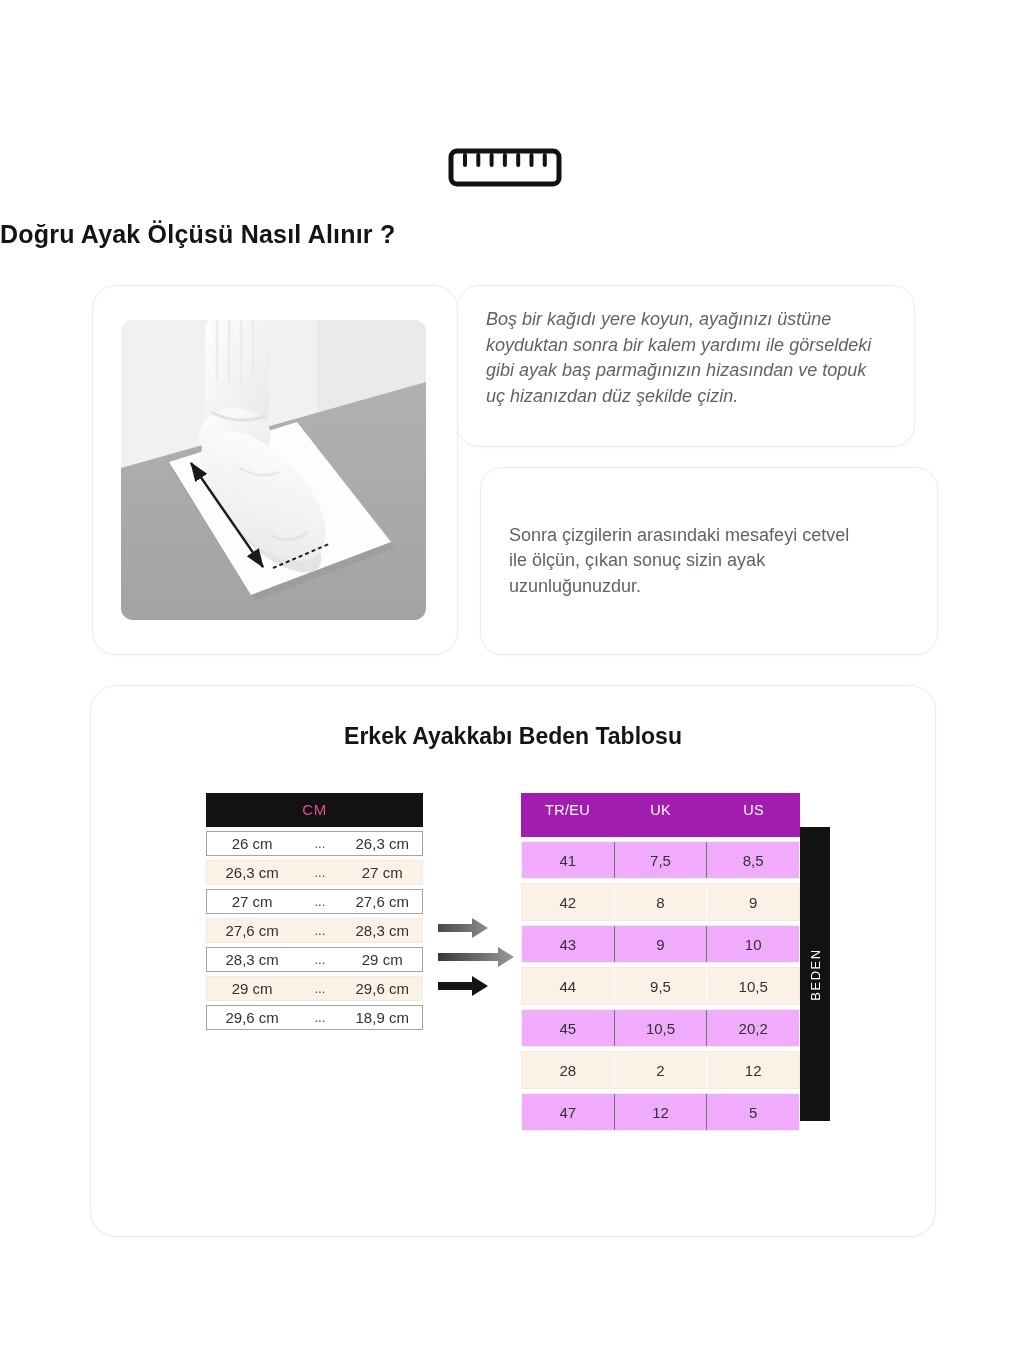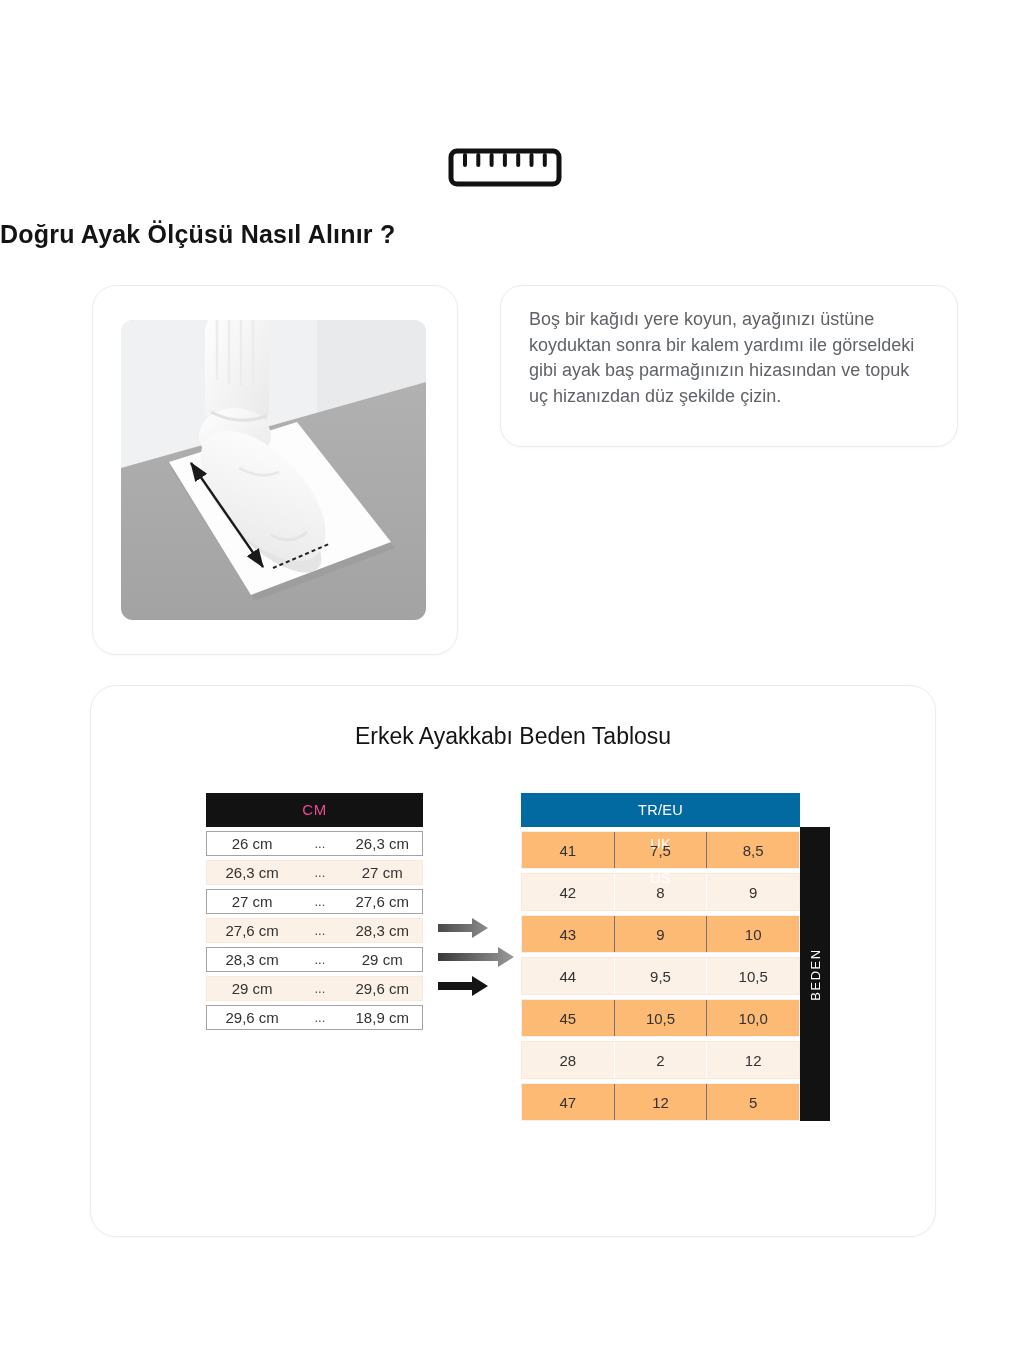--- a/index.html
+++ b/index.html
@@ -36,7 +36,7 @@
   .photo svg { display:block; }
 
   .text-card p { font-size:18px; line-height:25.5px; color:#5f6368; }
-  .card-1 { left:500px; top:285px; width:458px; height:162px; padding:21px 34px 0 28px; }
+  .card-1 { left:457px; top:285px; width:458px; height:162px; padding:21px 34px 0 28px;font-style:italic; }
   .card-2 { left:480px; top:467px; width:458px; height:188px; display:flex; align-items:center;
             padding:0 70px 0 28px; }
 

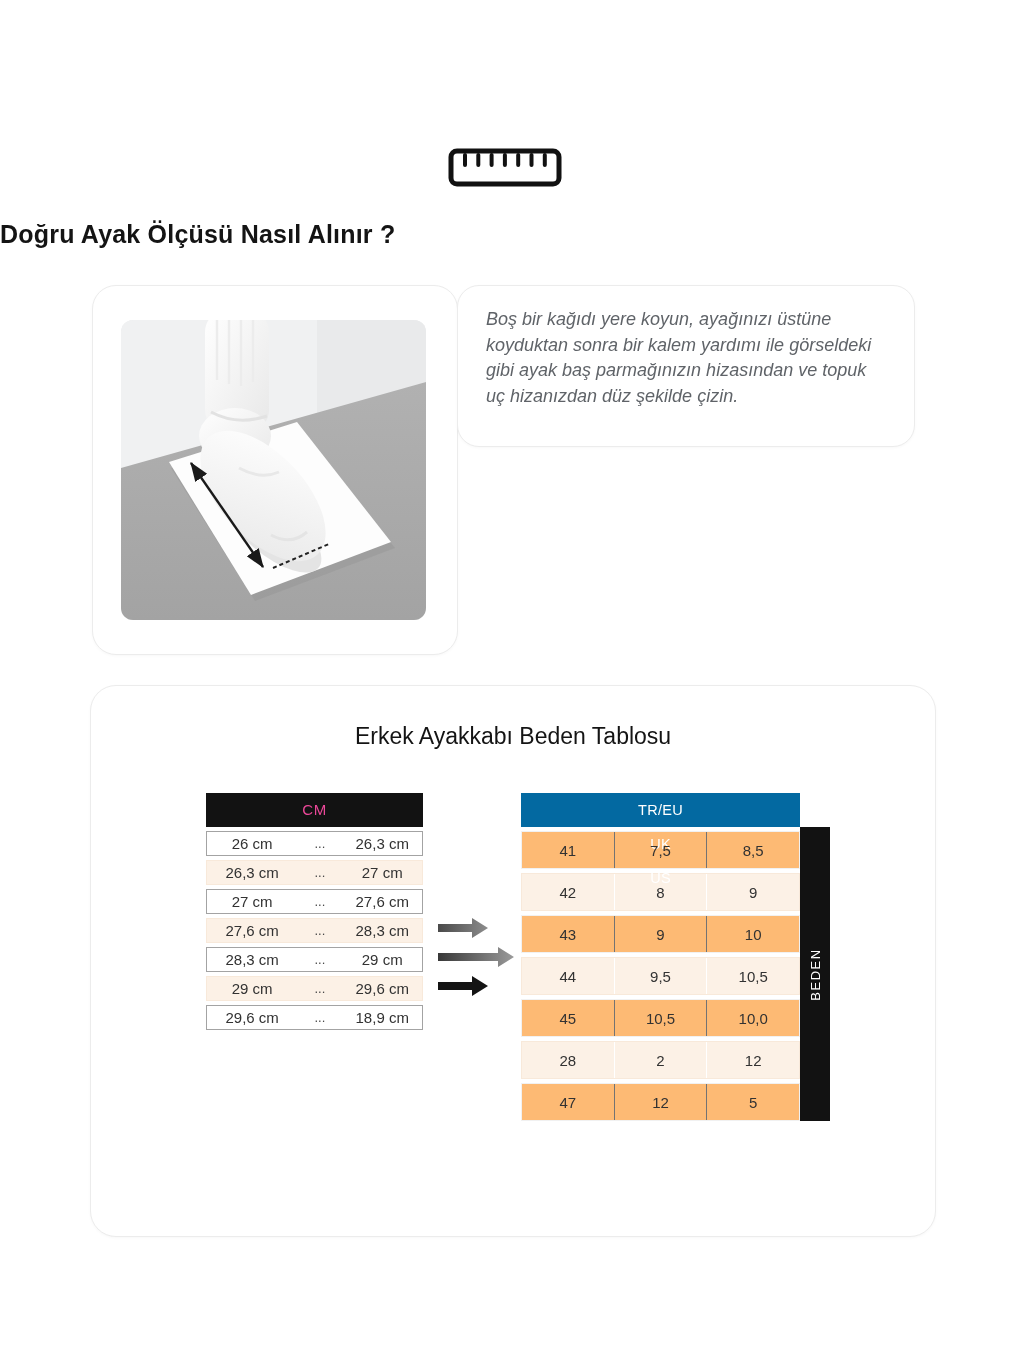--- a/index.html
+++ b/index.html
@@ -158,6 +158,9 @@
     <p>Boş bir kağıdı yere koyun, ayağınızı üstüne koyduktan sonra bir kalem yardımı ile görseldeki gibi ayak baş parmağınızın hizasından ve topuk uç hizanızdan düz şekilde çizin.</p>
   </section>
 
+  <section class="card text-card card-2">
+    <p>Sonra çizgilerin arasındaki mesafeyi cetvel ile ölçün, çıkan sonuç sizin ayak uzunluğunuzdur.</p>
+  </section>
 
   <section class="card size-card">
     <h2 class="size-title">Erkek Ayakkabı Beden Tablosu</h2>

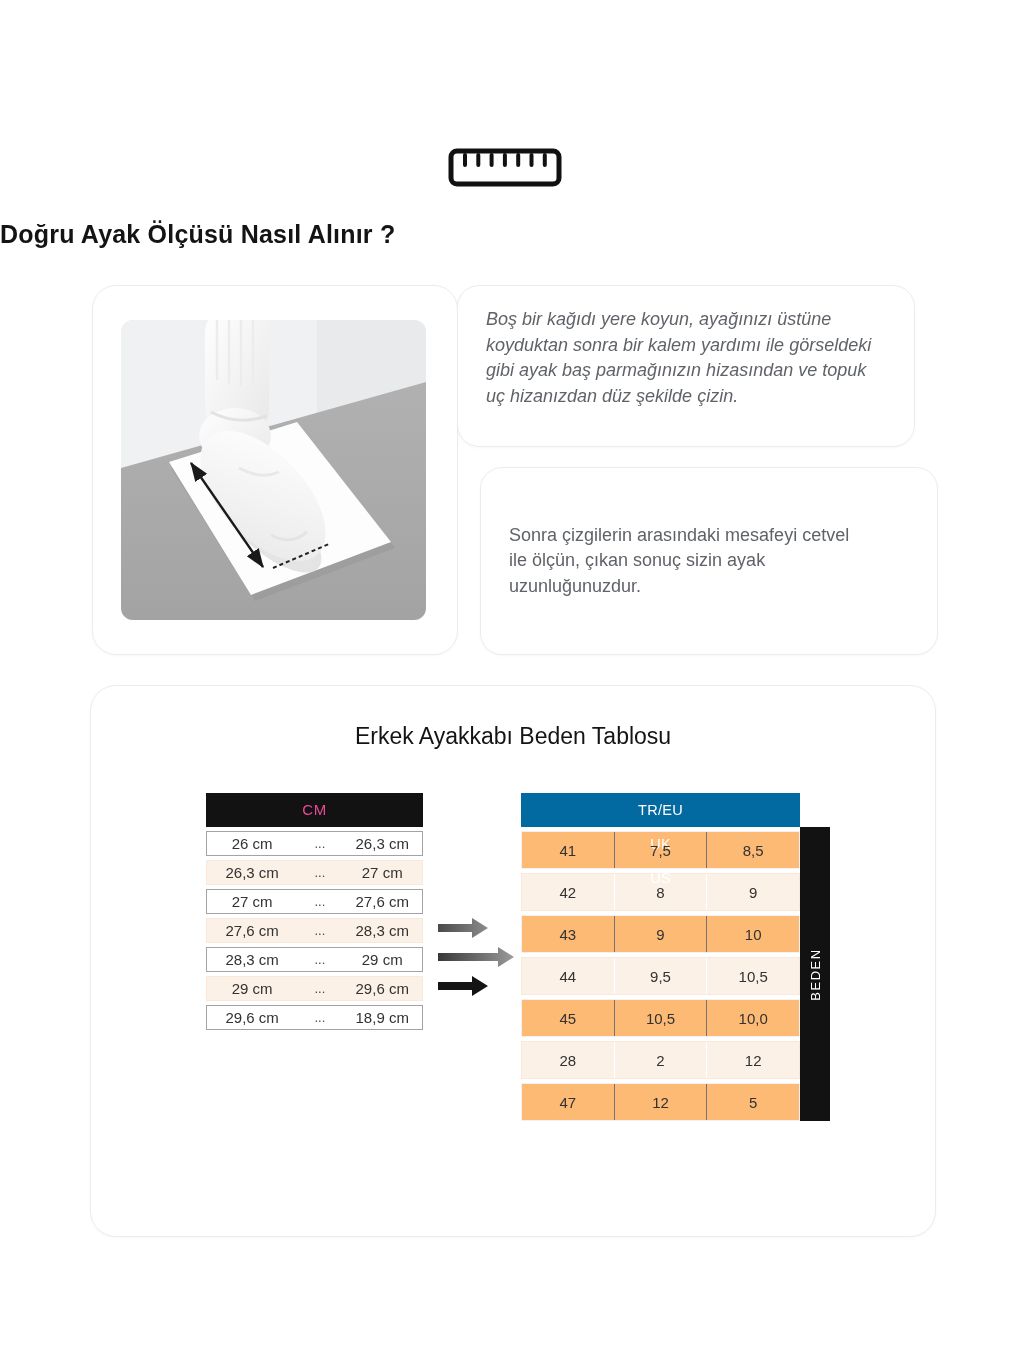--- a/index.html
+++ b/index.html
@@ -42,7 +42,7 @@
 
   
   .size-card { left:90px; top:685px; width:846px; height:552px; border-radius:26px; }
-  .size-title { padding-top:37px; text-align:center; font-size:23px; font-weight:400; color:#141414; }
+  .size-title { padding-top:37px; text-align:center; font-size:23px; font-weight:700; color:#141414; }
 
   
   .cm-table { position:absolute; left:115px; top:107px; width:217px; }

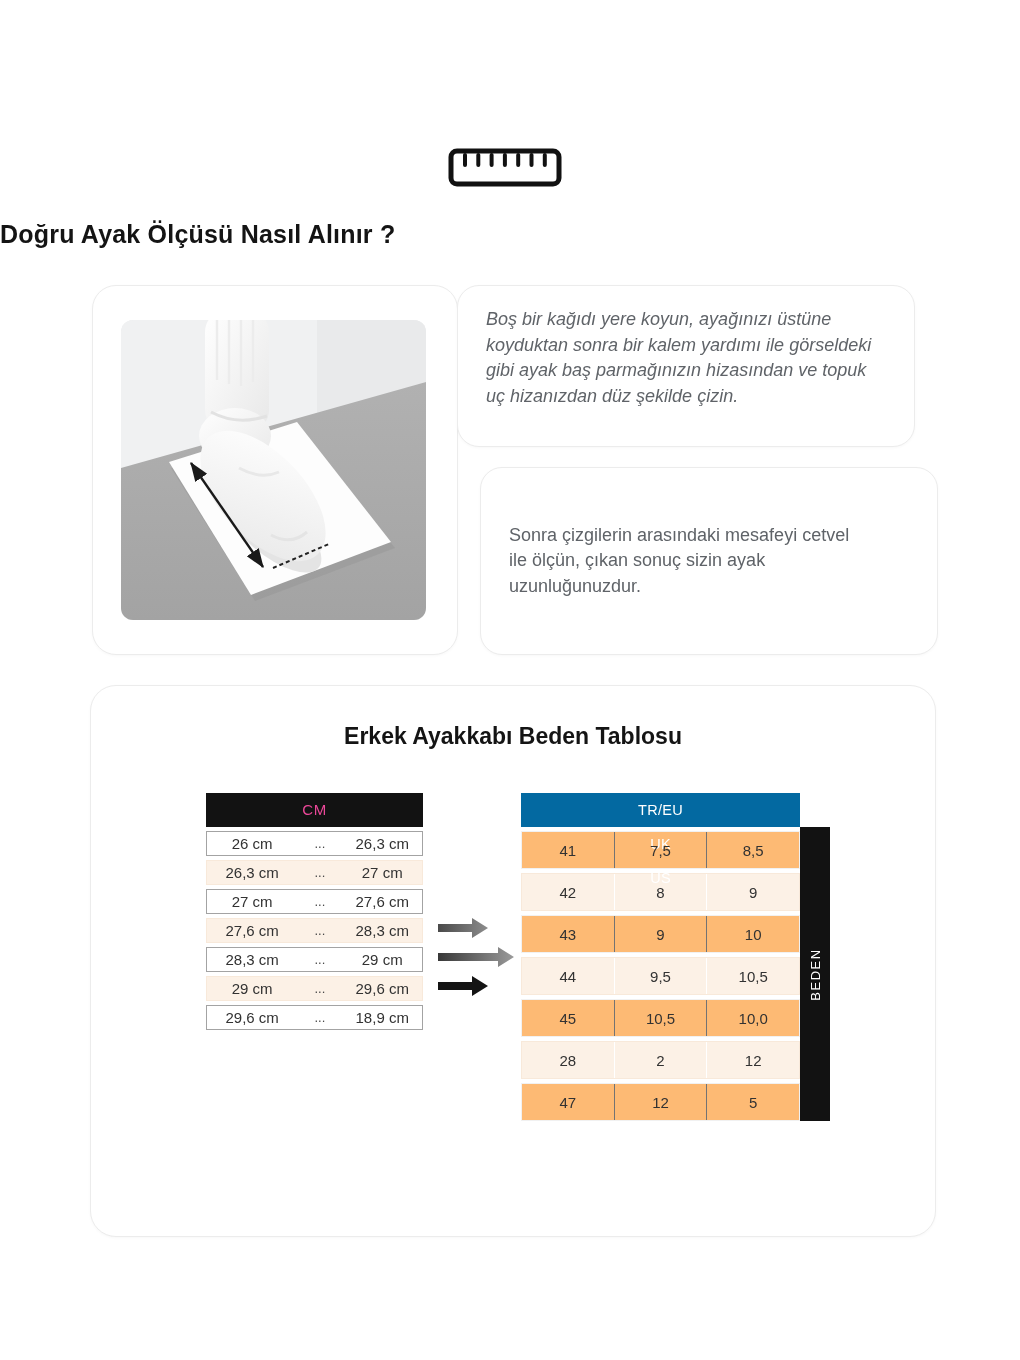--- a/index.html
+++ b/index.html
@@ -65,7 +65,7 @@
 
   
   .sz-table { position:absolute; left:430px; top:107px; width:279px; }
-  .sz-head { display:flex; height:34px; background:#0369a1; color:#ffffff;flex-direction:column; }
+  .sz-head { display:flex; height:44px; background:#a21caf; color:#ffffff; }
   .sz-head span { flex:1; text-align:center; line-height:34px; font-size:14.5px; letter-spacing:.3px; }
   .sz-row {
     display:flex; height:38px; margin-top:4px;

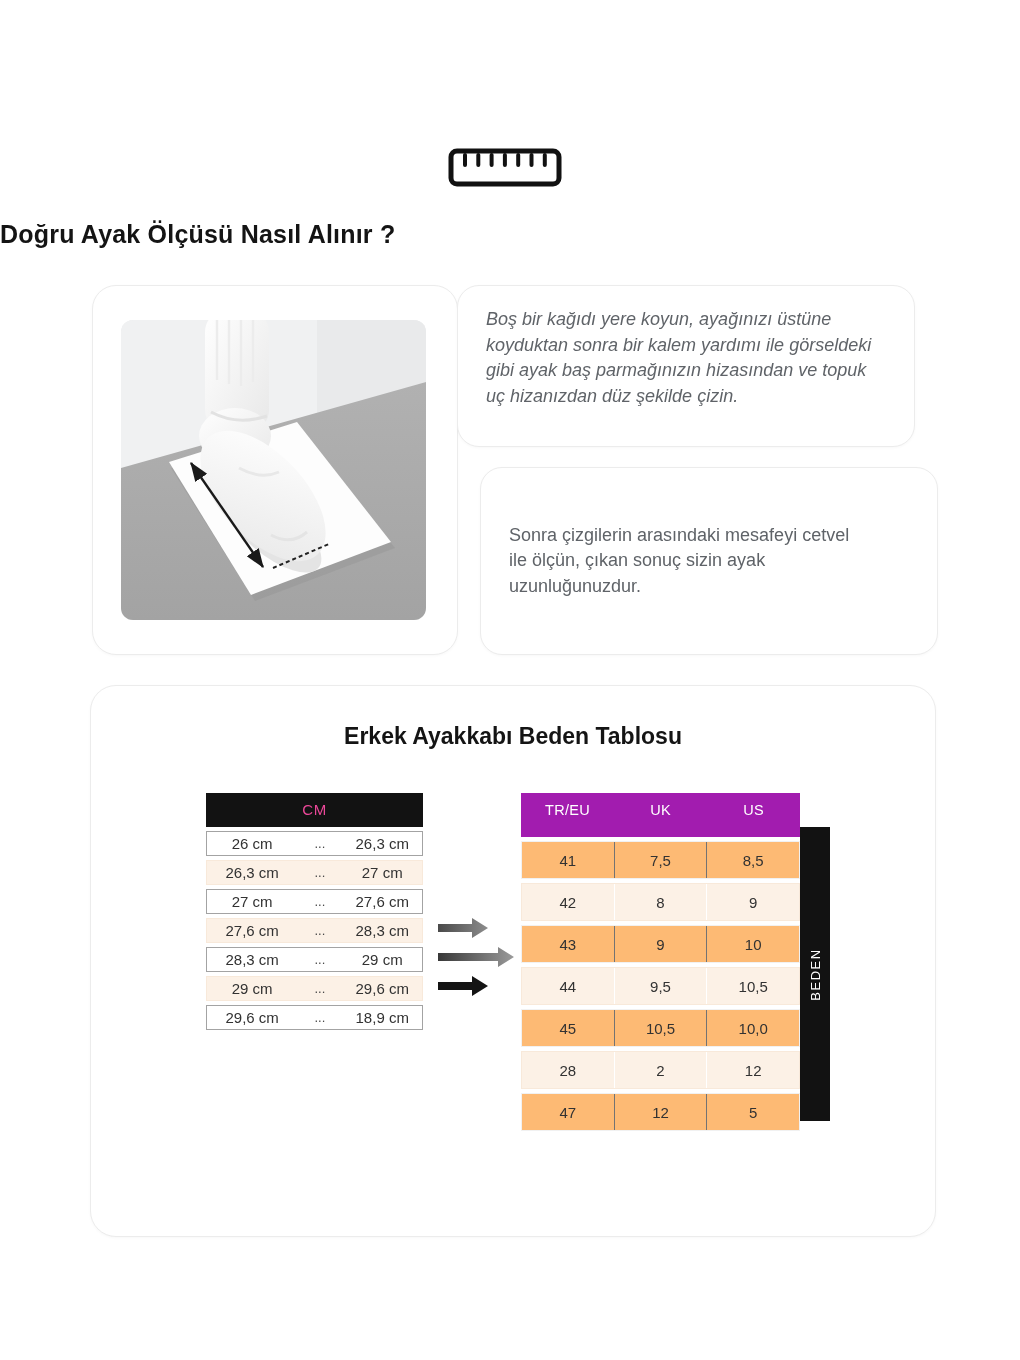--- a/index.html
+++ b/index.html
@@ -69,7 +69,7 @@
   .sz-head span { flex:1; text-align:center; line-height:34px; font-size:14.5px; letter-spacing:.3px; }
   .sz-row {
     display:flex; height:38px; margin-top:4px;
-    background:#fdba74; border:1px solid #f1f1f1;
+    background:#f0abfc; border:1px solid #f1f1f1;
   }
   .sz-body .sz-row:nth-child(even) { background:#fcf1e6; border-color:#f8e9da; }
   .sz-cell {

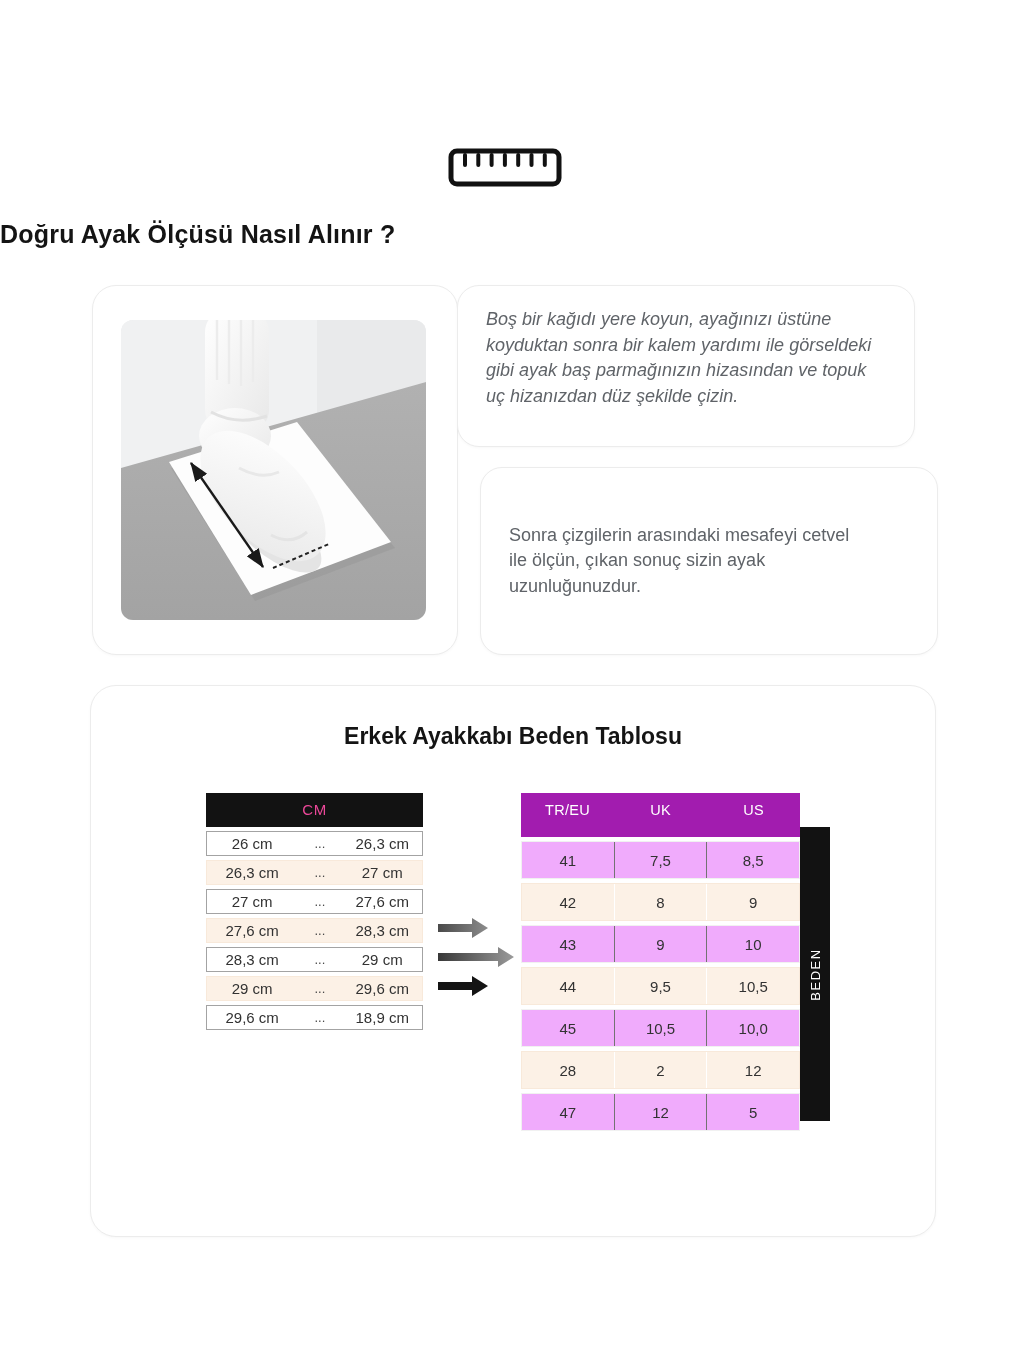--- a/index.html
+++ b/index.html
@@ -252,7 +252,7 @@
           <div class="sz-row">
             <div class="sz-cell c0">45</div>
             <div class="sz-cell c1">10,5</div>
-            <div class="sz-cell c2">10,0</div>
+            <div class="sz-cell c2">20,2</div>
           </div>
           <div class="sz-row">
             <div class="sz-cell c0">28</div>

